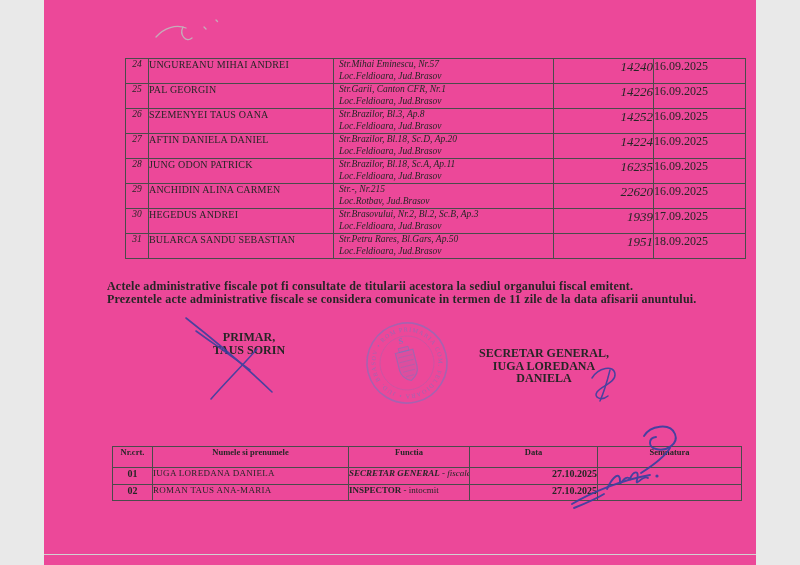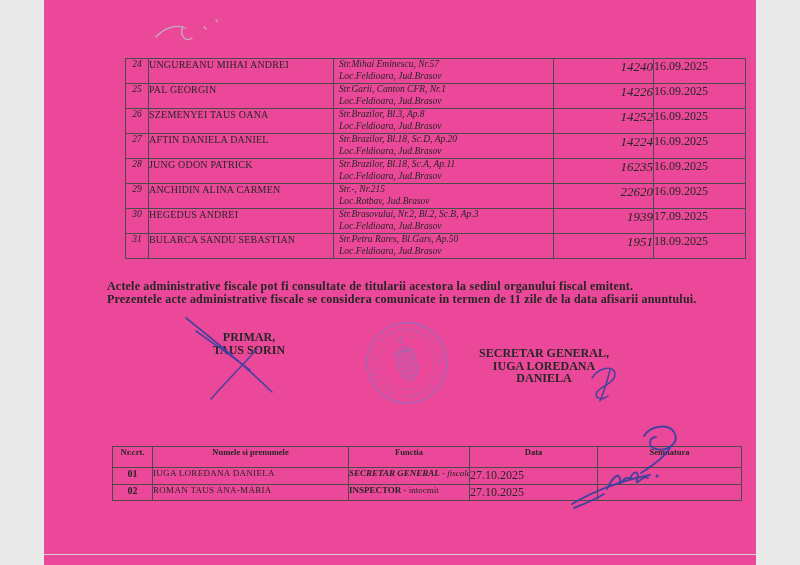--- a/index.html
+++ b/index.html
@@ -57,7 +57,7 @@
   .a-role .role-main-0 { font-weight:bold; font-style:italic; }
   .a-role .role-note-0 { font-style:italic; }
   .a-role .role-main-1 { font-weight:bold; }
-  .a-date { font-weight:normal; font-size:12px; text-align:left; padding-top:3px; }
+  .a-date { font-weight:bold; font-size:10px; text-align:right; padding-top:3px; }
 
   
   .ink-overlay { position:absolute; left:0; top:0; width:800px; height:565px; pointer-events:none; }

